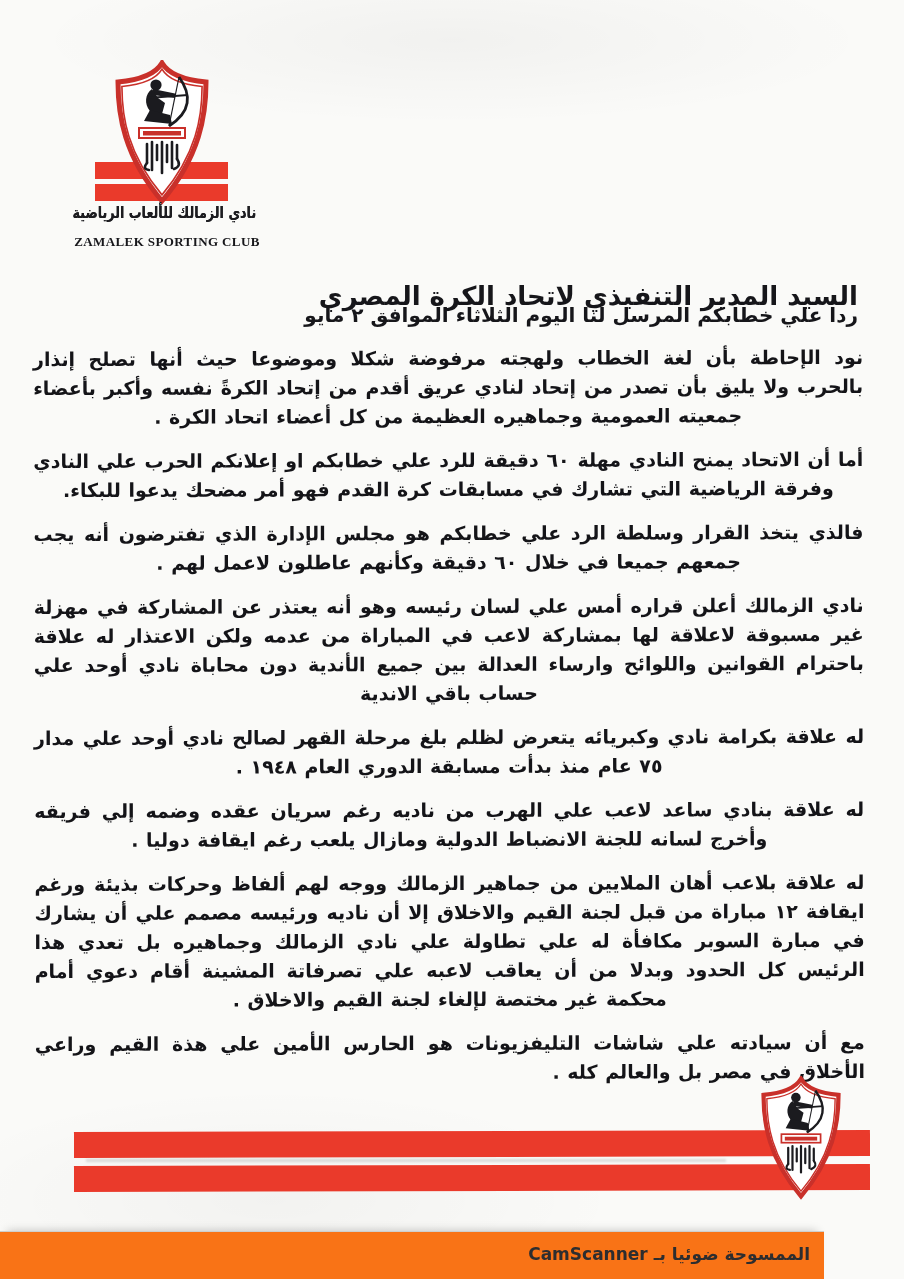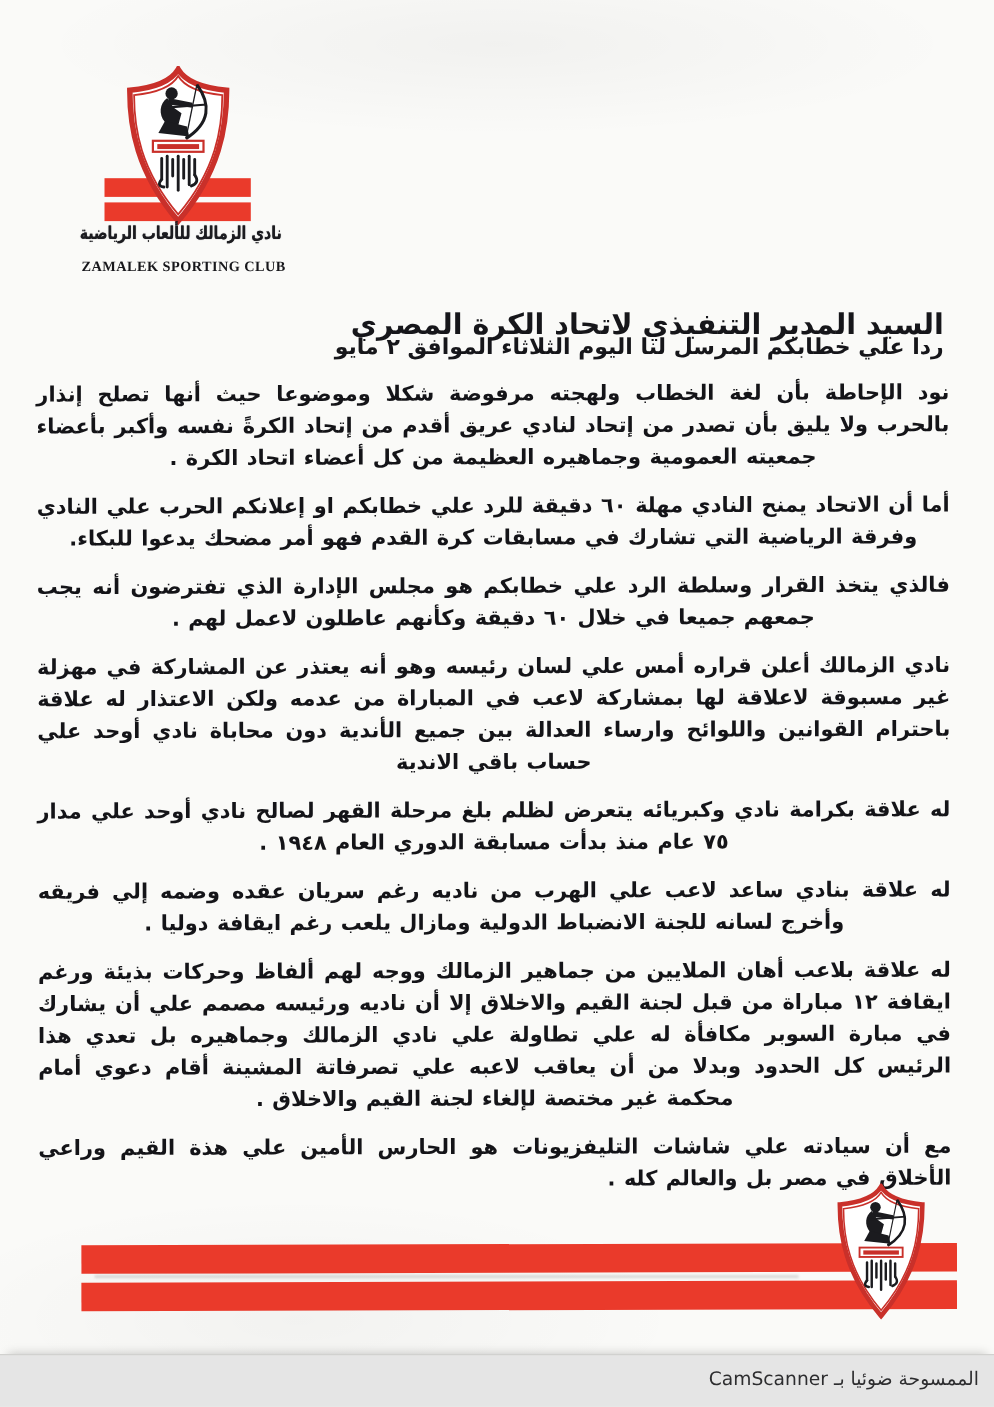--- a/index.html
+++ b/index.html
@@ -74,9 +74,10 @@
   .bottom-crest{left:755px;top:1076px;width:92px;height:124px;position:absolute;z-index:2;}
   
   .scanner-bar{
-    position:absolute;left:0;bottom:0;width:904px;height:47px;
-    background:#e5e5e5;border-top:1px solid #cfcfcc;z-index:5;
+    position:absolute;left:0;bottom:0;width:824px;height:47px;
+    background:#f97316;border-top:1px solid #cfcfcc;z-index:5;
     box-shadow:0 -7px 9px -7px rgba(0,0,0,0.22);
+    font-weight:bold;
   }
   .scanner-caption{
     position:absolute;right:14px;top:0;height:47px;line-height:44px;

